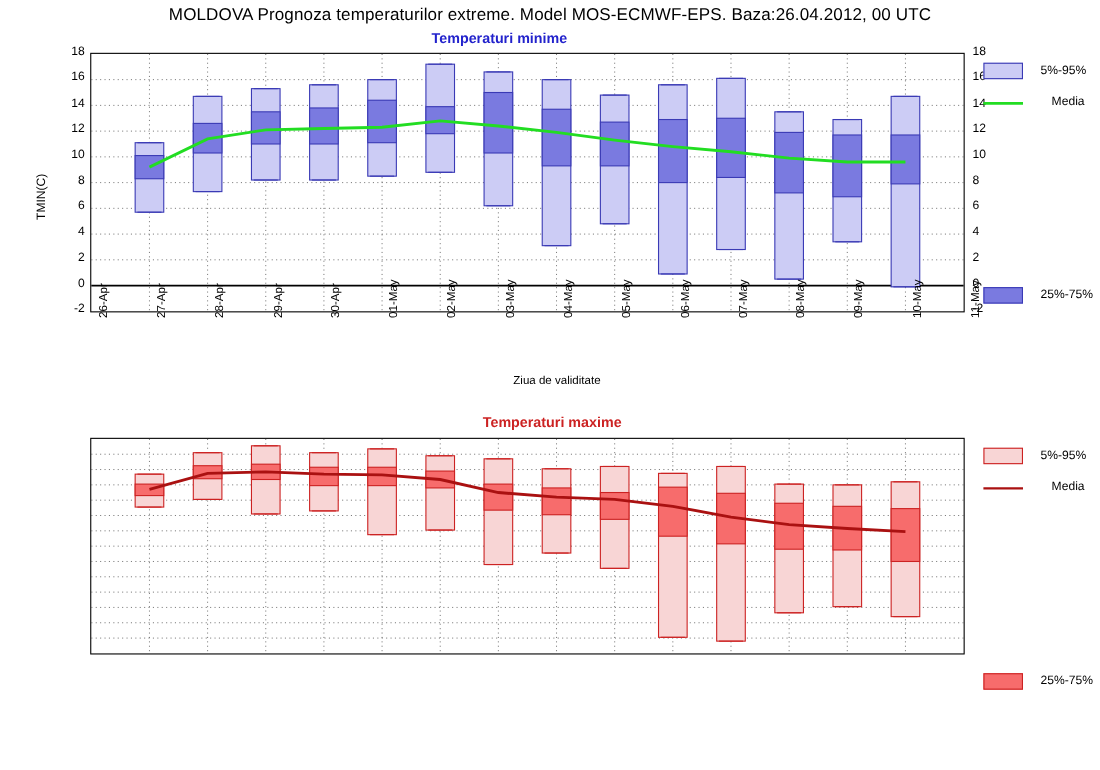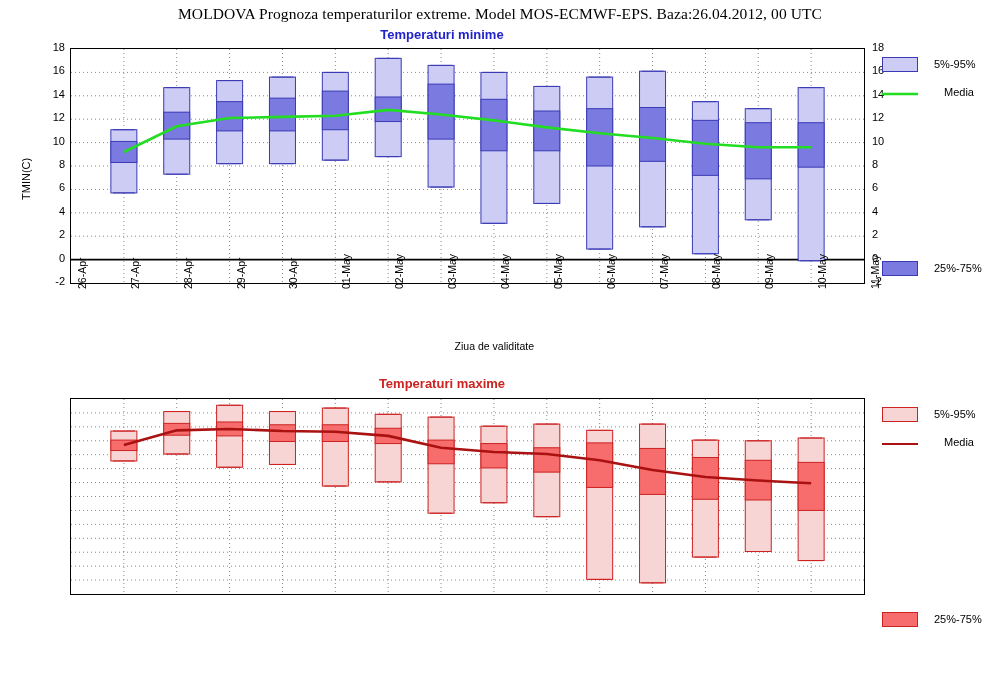--- a/index.html
+++ b/index.html
@@ -10,7 +10,7 @@
   }
   #title{
     position:absolute;top:5px;left:0;width:1000px;text-align:center;
-    font-size:15.5px;color:#000;letter-spacing:0.1px;font-family:Liberation Serif, serif;
+    font-size:15.5px;color:#000;letter-spacing:0.1px;
   }
   .panel{position:absolute;left:4px;width:876px;}
   .panel-title{

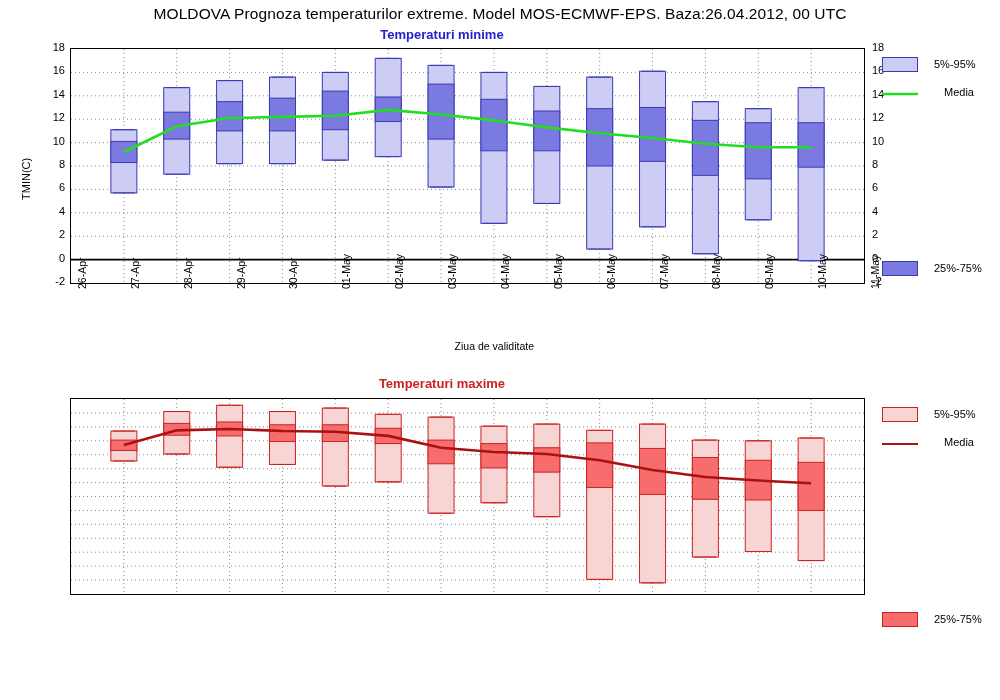--- a/index.html
+++ b/index.html
@@ -12,7 +12,7 @@
     position:absolute;top:5px;left:0;width:1000px;text-align:center;
     font-size:15.5px;color:#000;letter-spacing:0.1px;
   }
-  .panel{position:absolute;left:4px;width:876px;}
+  .panel{position:absolute;left:16px;width:876px;}
   .panel-title{
     position:absolute;width:100%;text-align:center;font-size:13px;font-weight:bold;
   }

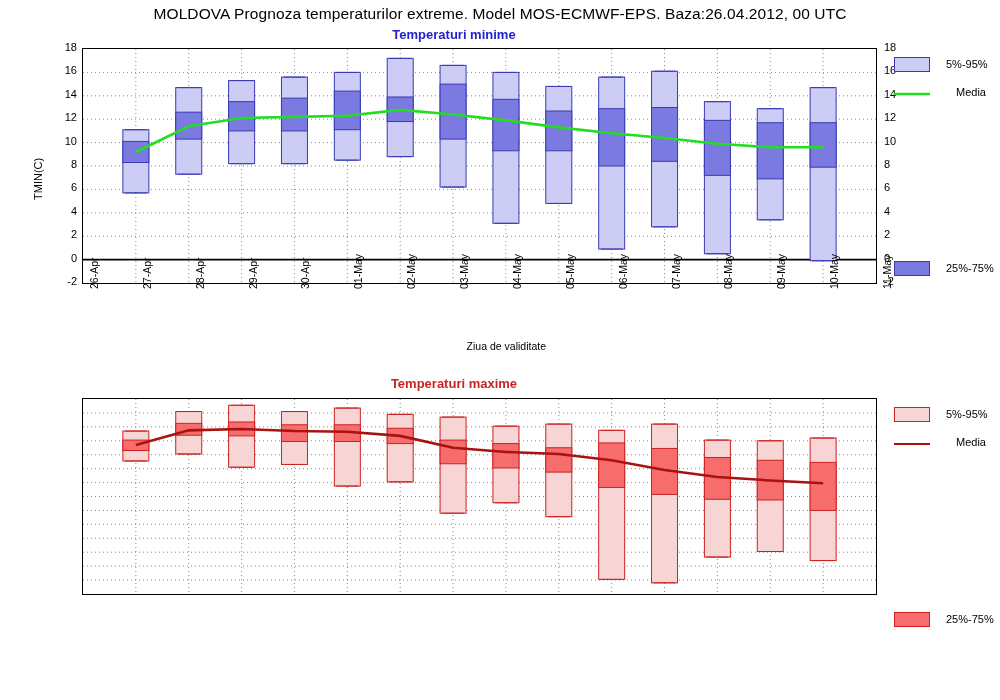--- a/index.html
+++ b/index.html
@@ -223,7 +223,7 @@
 </div>
 
 <div class="panel" style="top:360px;height:340px;">
-  <div class="panel-title" style="top:16px;color:#cc2222;">Temperaturi maxime</div>
+  <div class="panel-title" style="top:16px;color:#cc2222;margin-left:48px;">Temperaturi maxime</div>
 
   <div class="plot" style="left:66px;top:38px;width:795px;height:197px;">
     <svg id="svg-tmax" width="793" height="195">

